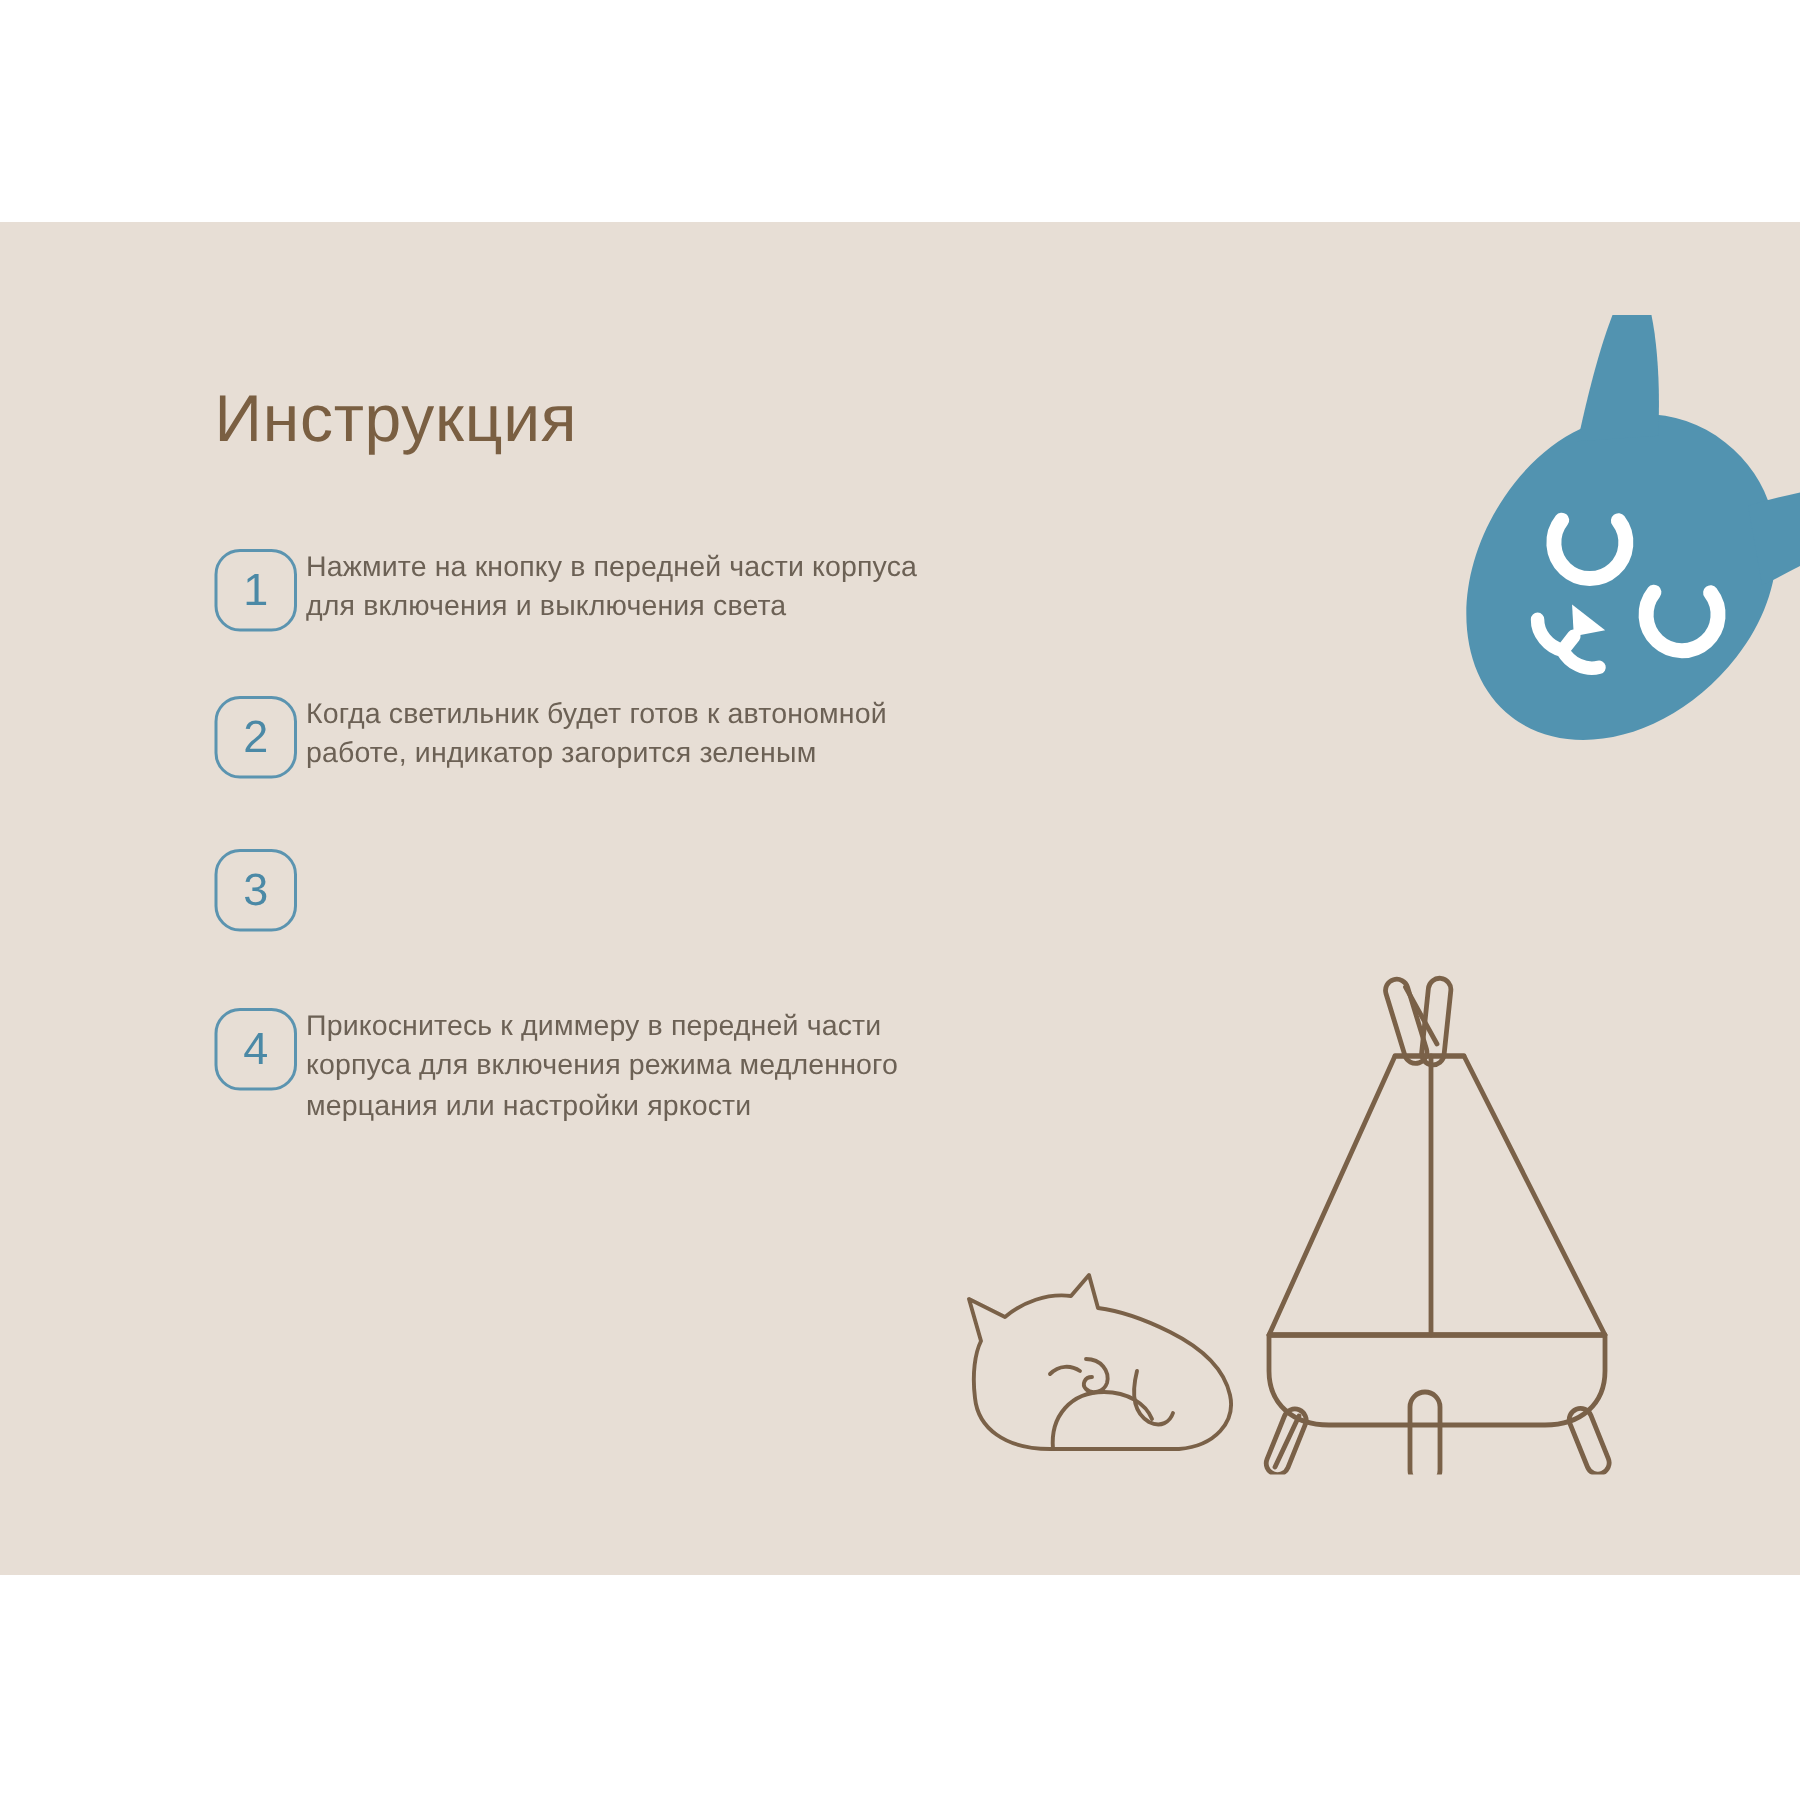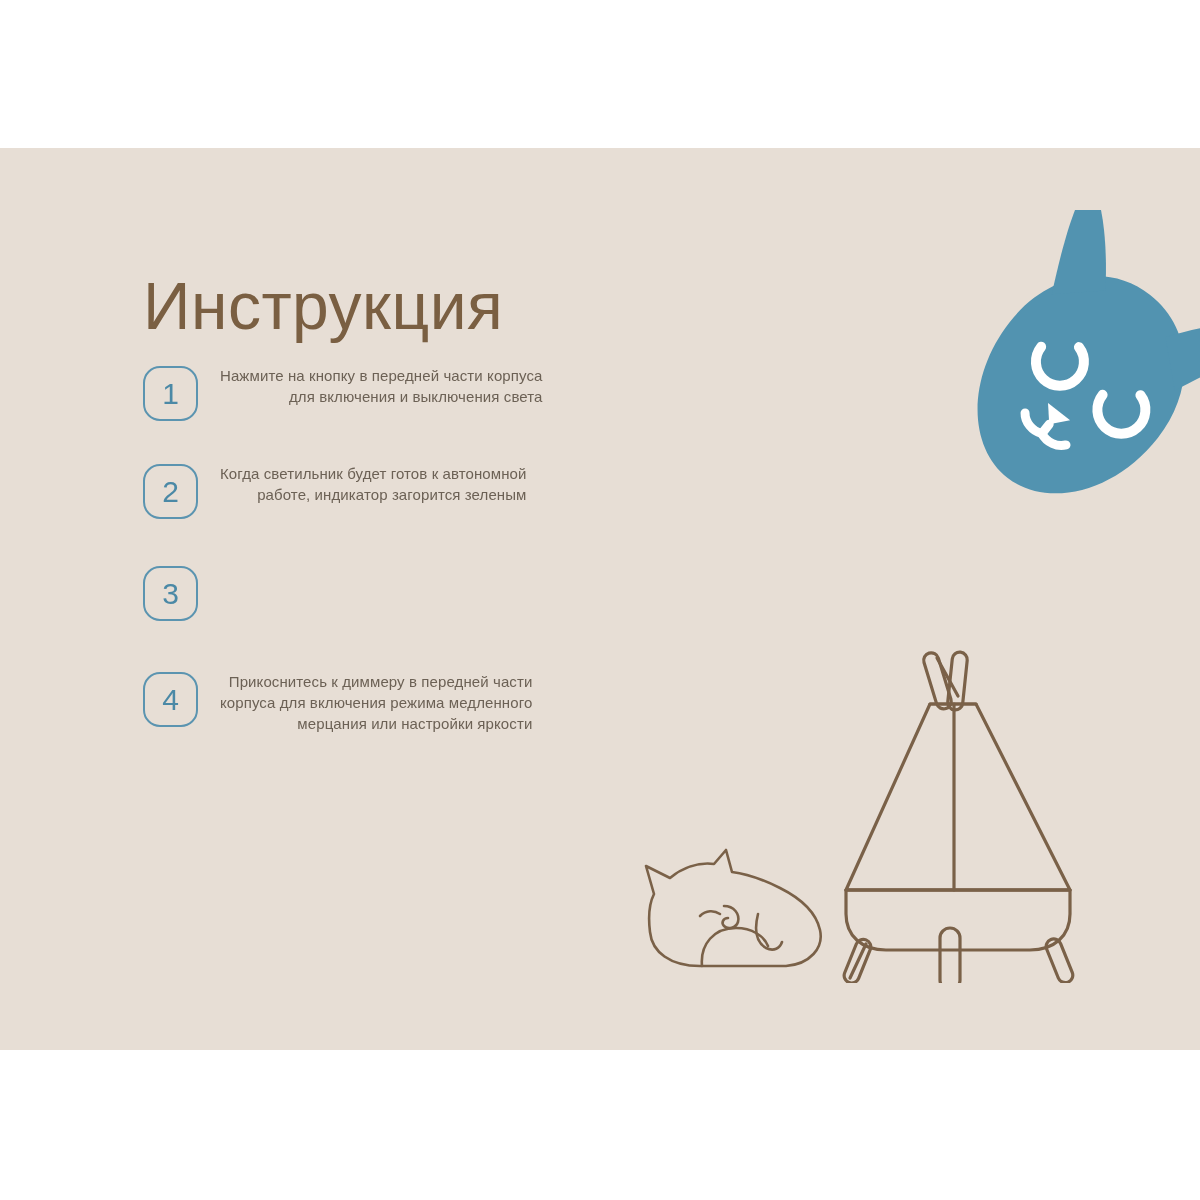--- a/index.html
+++ b/index.html
@@ -37,7 +37,7 @@
     position: absolute;
     left: 143px;
     top: 81px;           
-    font-size: 66px;
+    font-size: 44px;
     font-weight: 400;
     letter-spacing: 0.5px;
     color: #7a5f42;

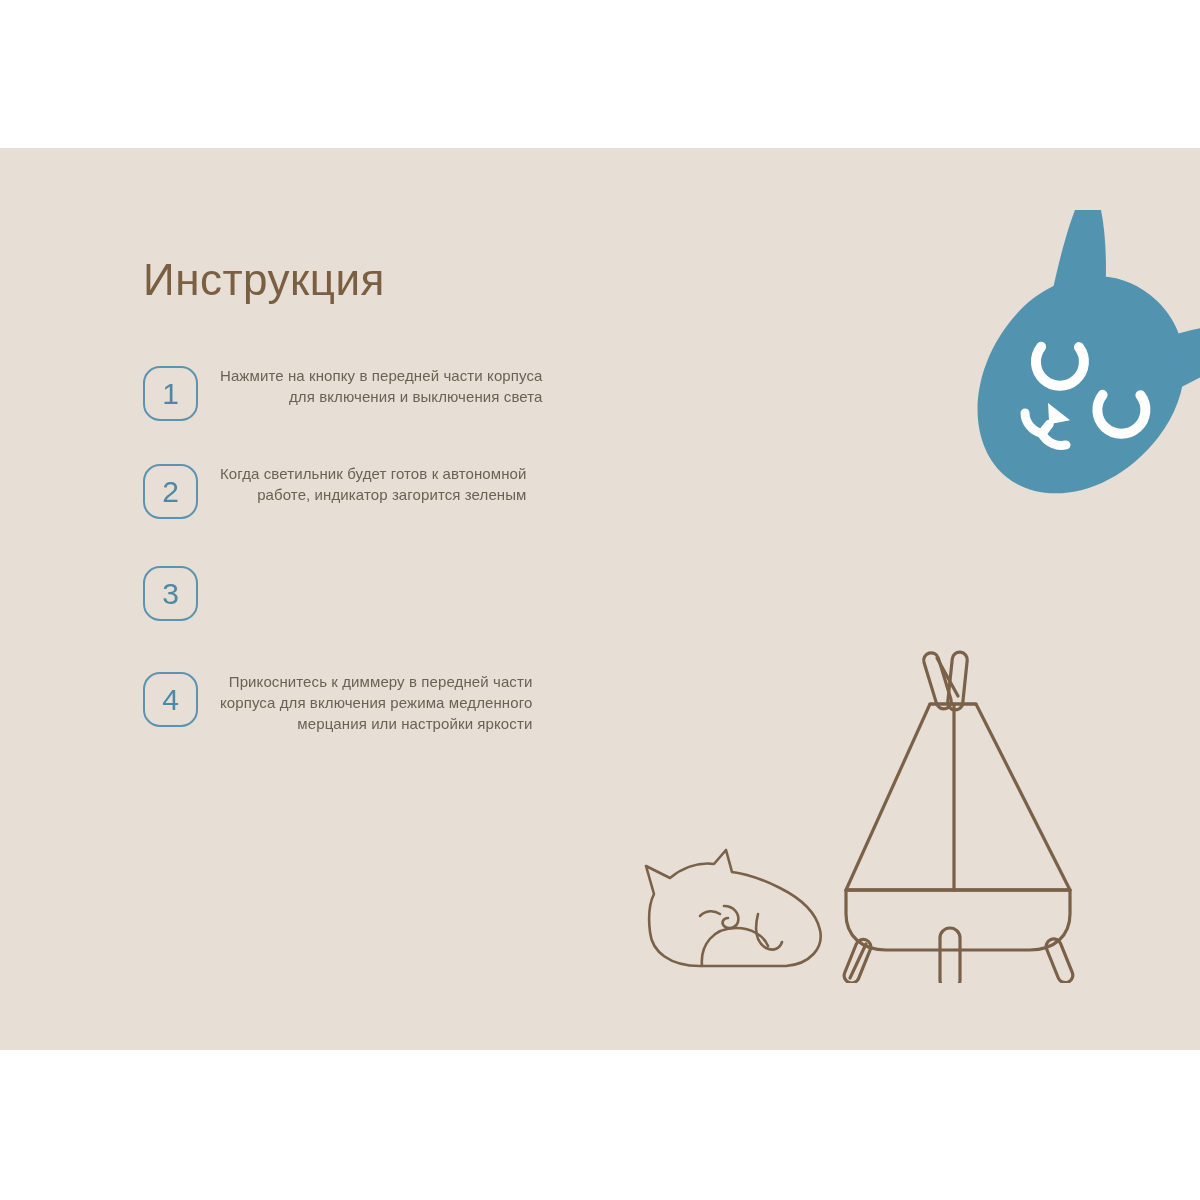--- a/index.html
+++ b/index.html
@@ -74,15 +74,14 @@
     margin-top: 3px;
   }
   .step-text {
-    margin-left: 22px;
+    margin-left: 6px;
     color: #6c6155;
-    font-size: 15px;
+    font-size: 19px;
     line-height: 1.39;
     font-weight: 400;
     letter-spacing: 0.1px;
     white-space: pre-line;
     padding-top: 3px;
-    text-align: right;
   }
   .step-1 { margin-bottom: 40px; }
   .step-2 { margin-bottom: 44px; }

